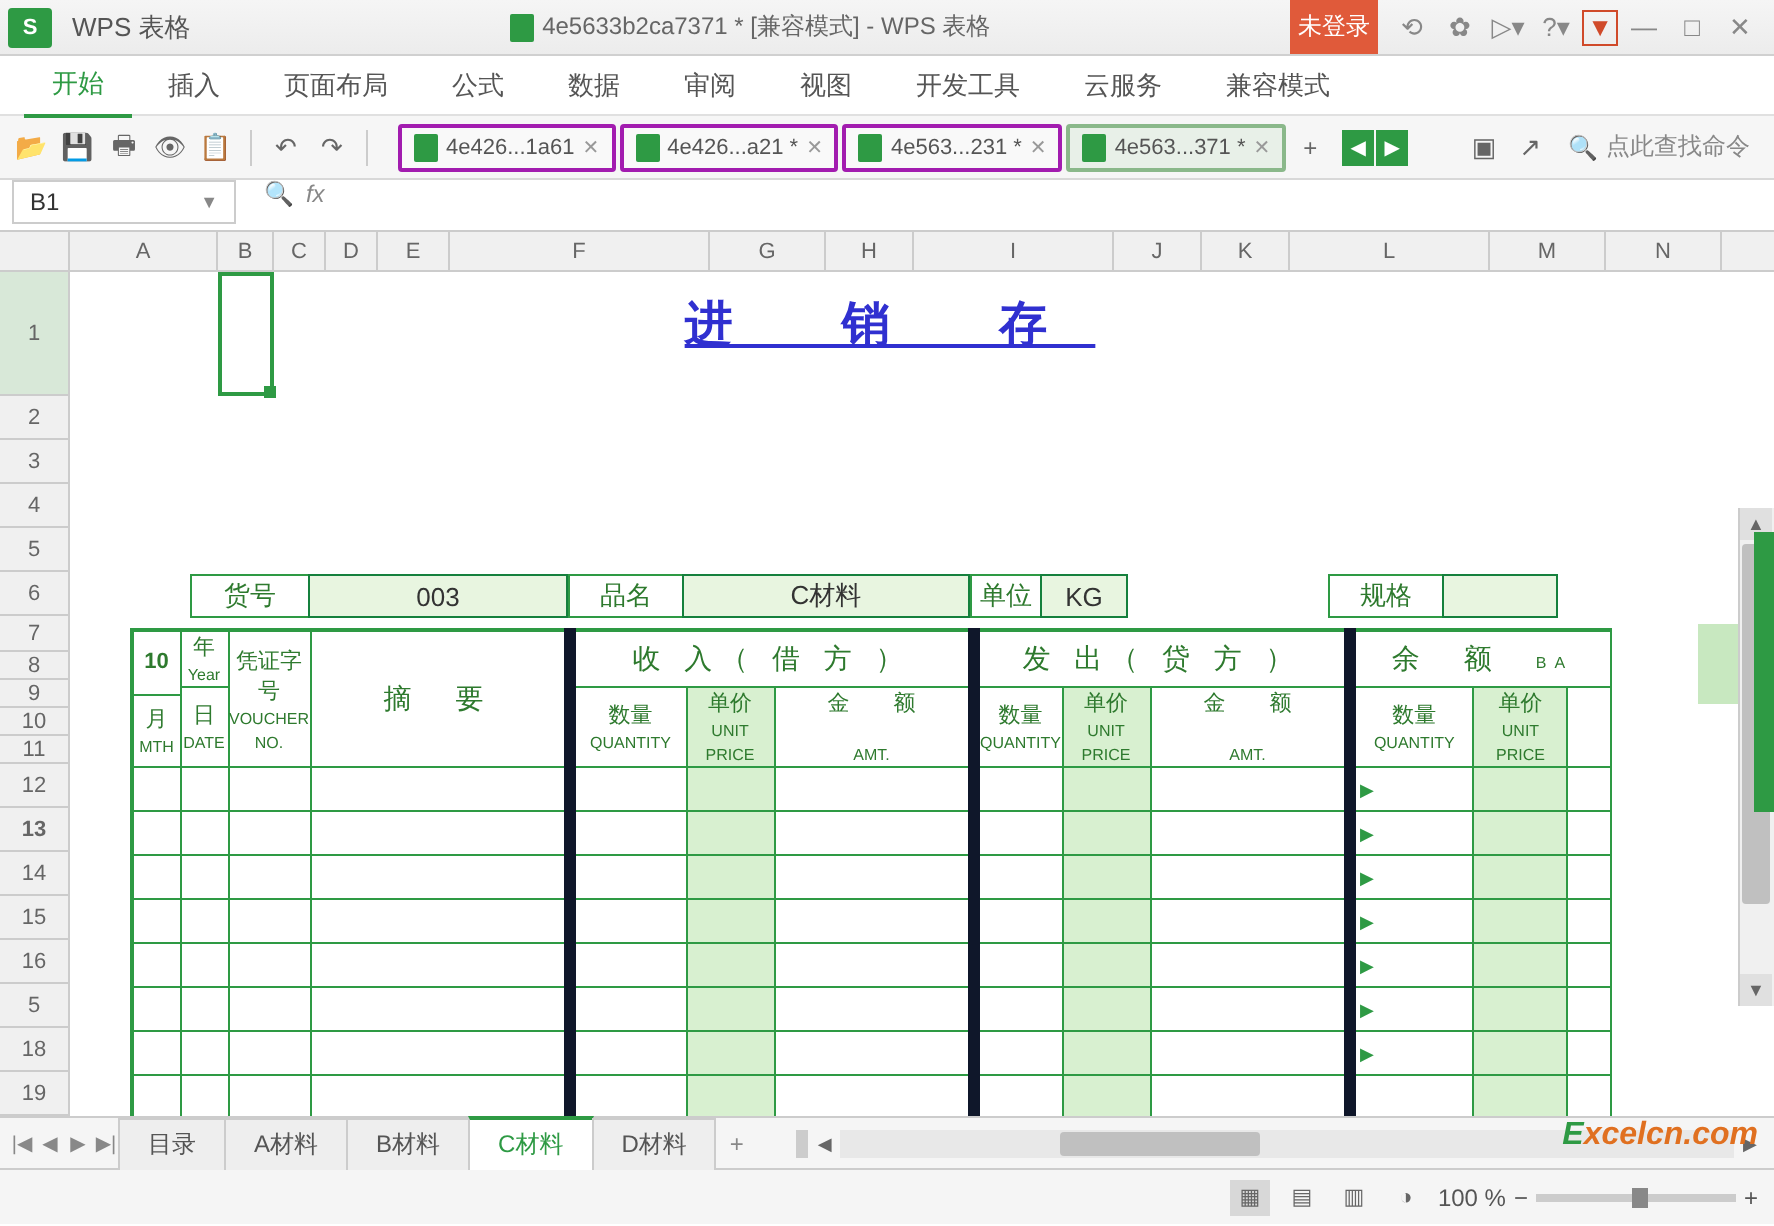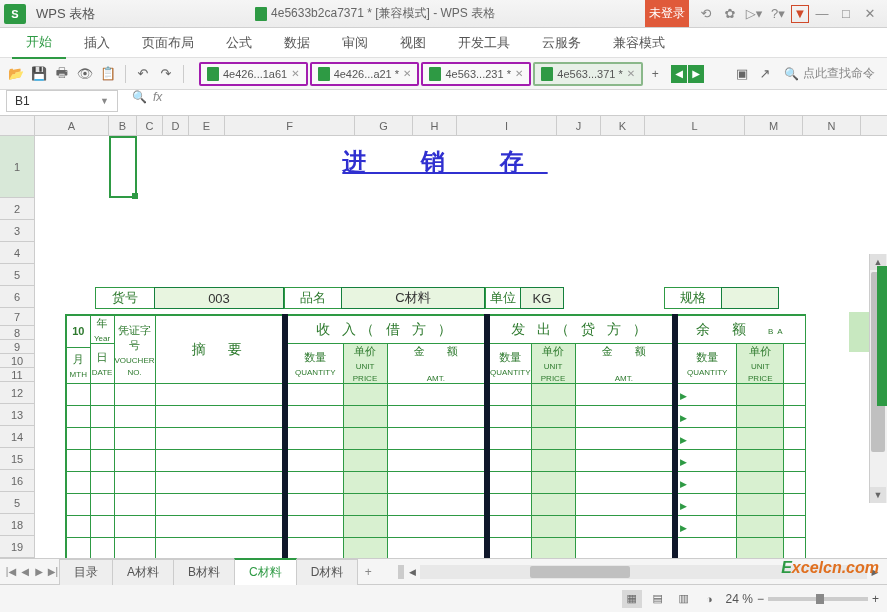--- a/index.html
+++ b/index.html
@@ -207,7 +207,7 @@
         <div class="row-h" style="height: 14px;">10</div>
         <div class="row-h" style="height: 14px;">11</div>
         <div class="row-h" style="height: 22px;">12</div>
-        <div class="row-h" style="height: 22px;">13</div>
+        <div class="row-h" style="height: 22px; font-weight: bold;">13</div>
         <div class="row-h" style="height: 22px;">14</div>
         <div class="row-h" style="height: 22px;">15</div>
         <div class="row-h" style="height: 22px;">16</div>

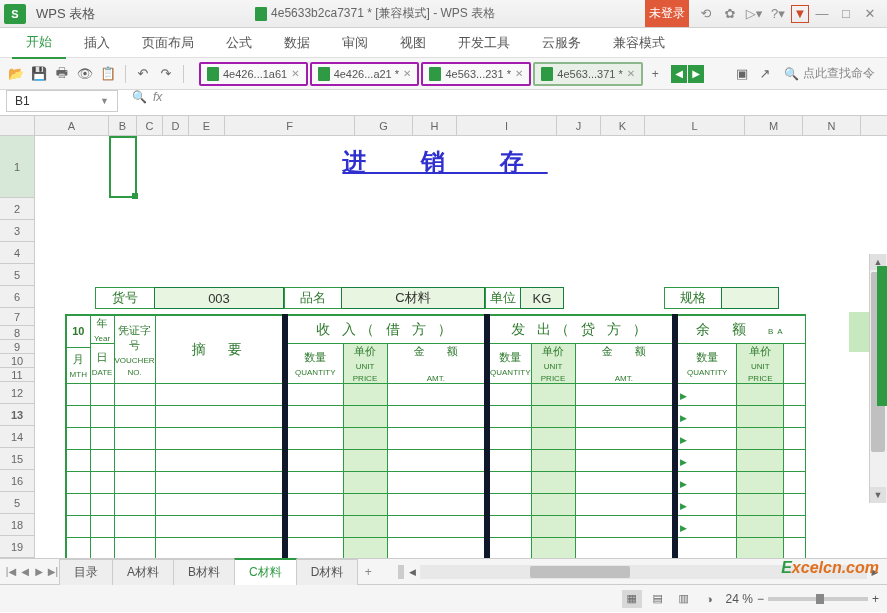--- a/index.html
+++ b/index.html
@@ -424,7 +424,7 @@
   <div class="sb-btn">▥</div>
   <div class="sb-btn">◑</div>
   <div class="zoom">
-    <span>24 %</span>
+    <span>100 %</span>
     <span>−</span>
     <div class="zoom-slider">
         <div class="zoom-thumb"></div>

